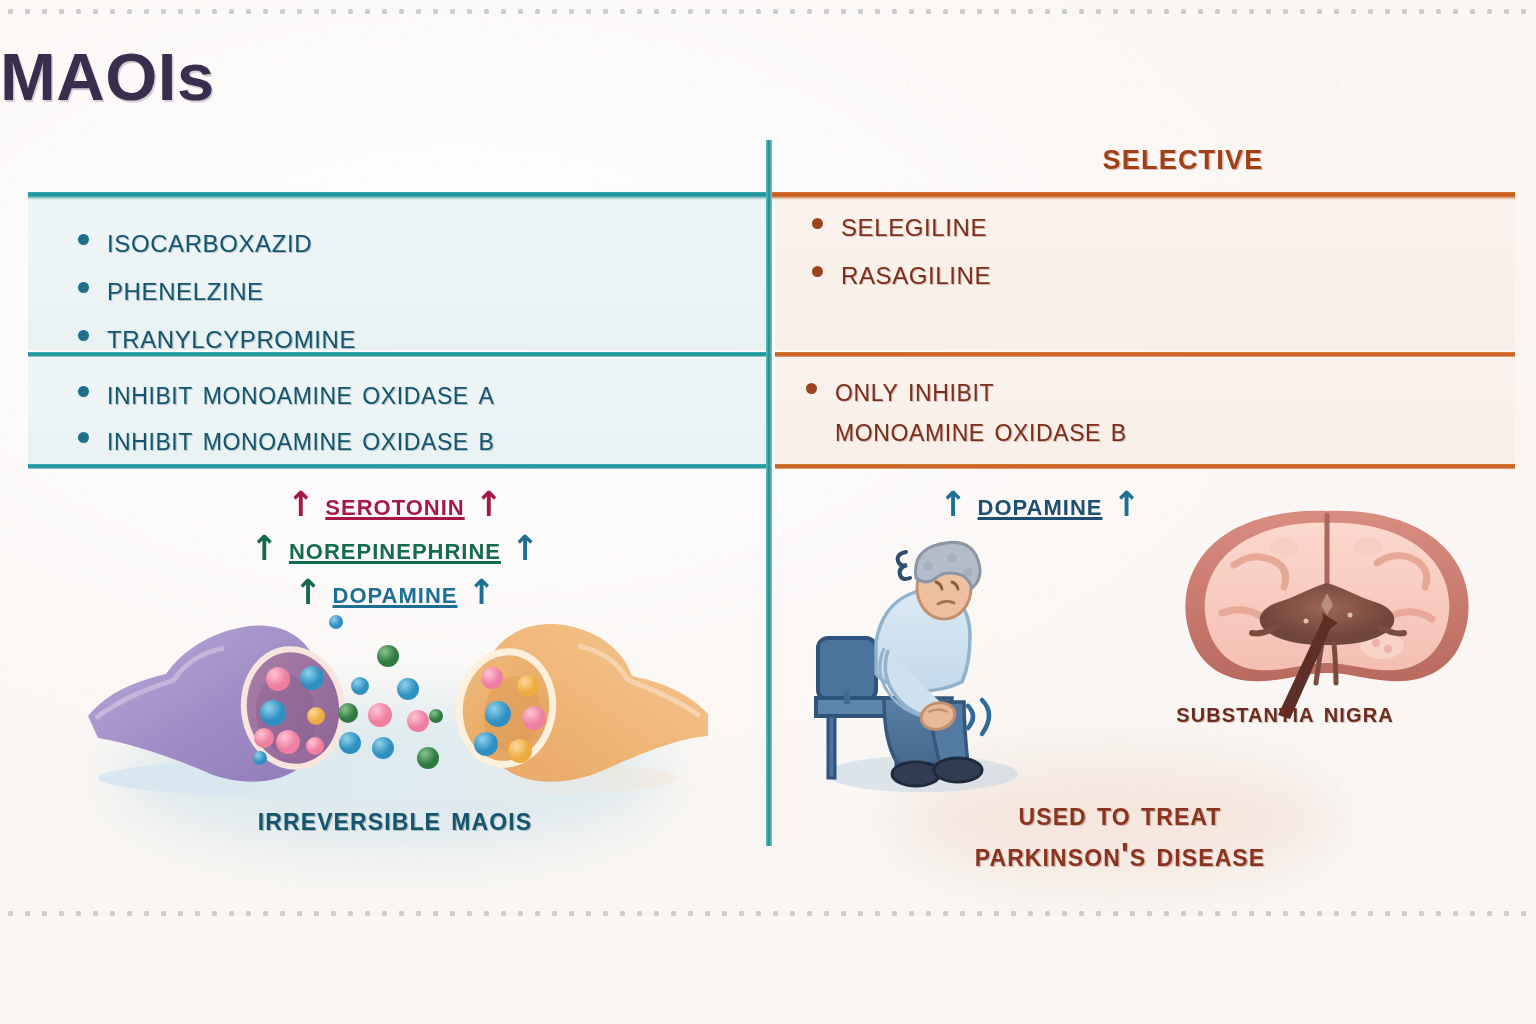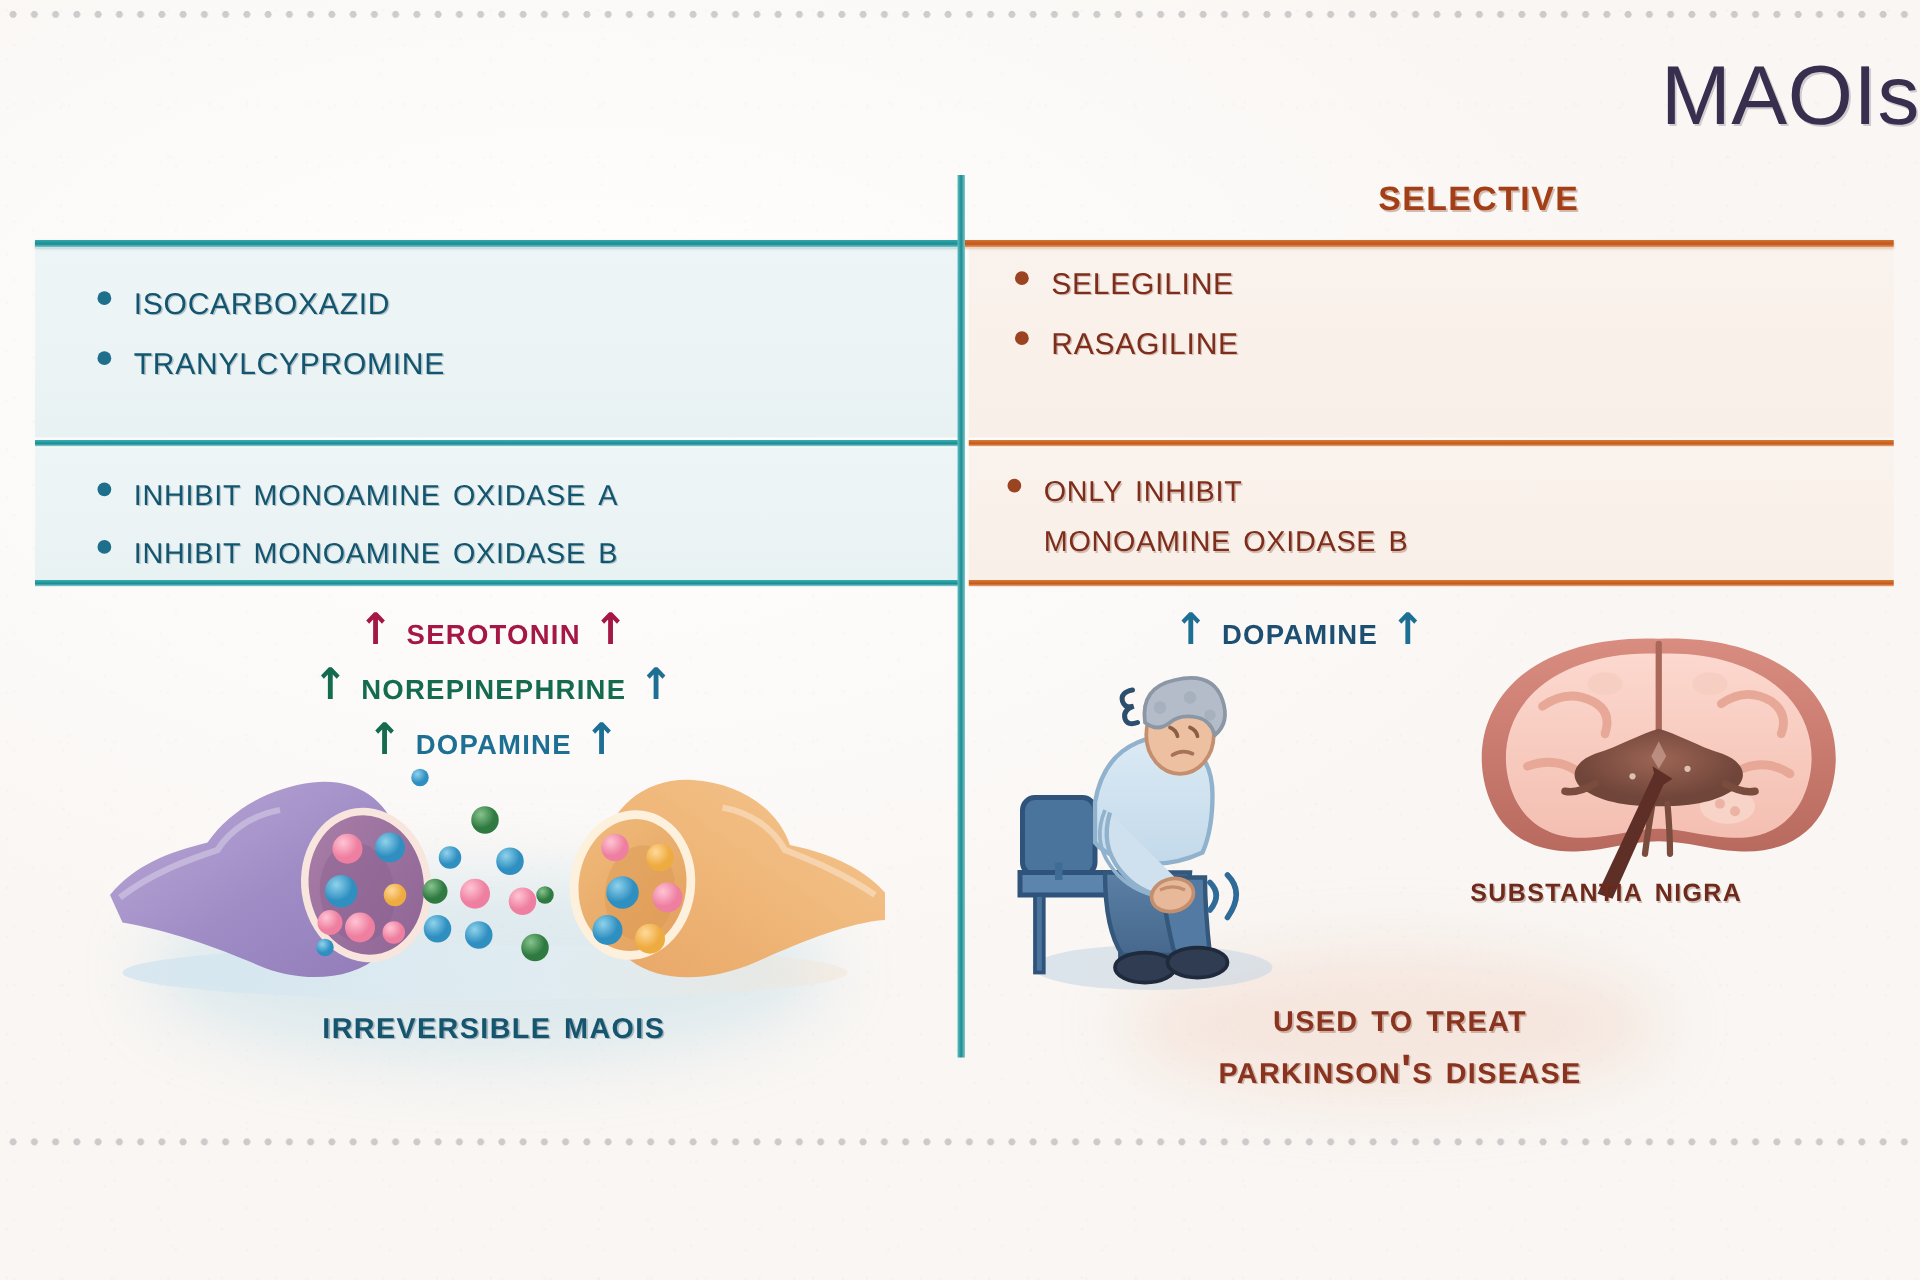--- a/index.html
+++ b/index.html
@@ -53,9 +53,9 @@
   #title {
     position: absolute;
     left: 0; top: 38px; width: 1536px;
-    text-align: right;
+    text-align: left;
     font-size: 67px;
-    font-weight: normal;
+    font-weight: bold;
     letter-spacing: 0.5px;
     color: #382f4e;
     text-shadow: 1.5px 1.5px 0 rgba(60,50,80,.22);

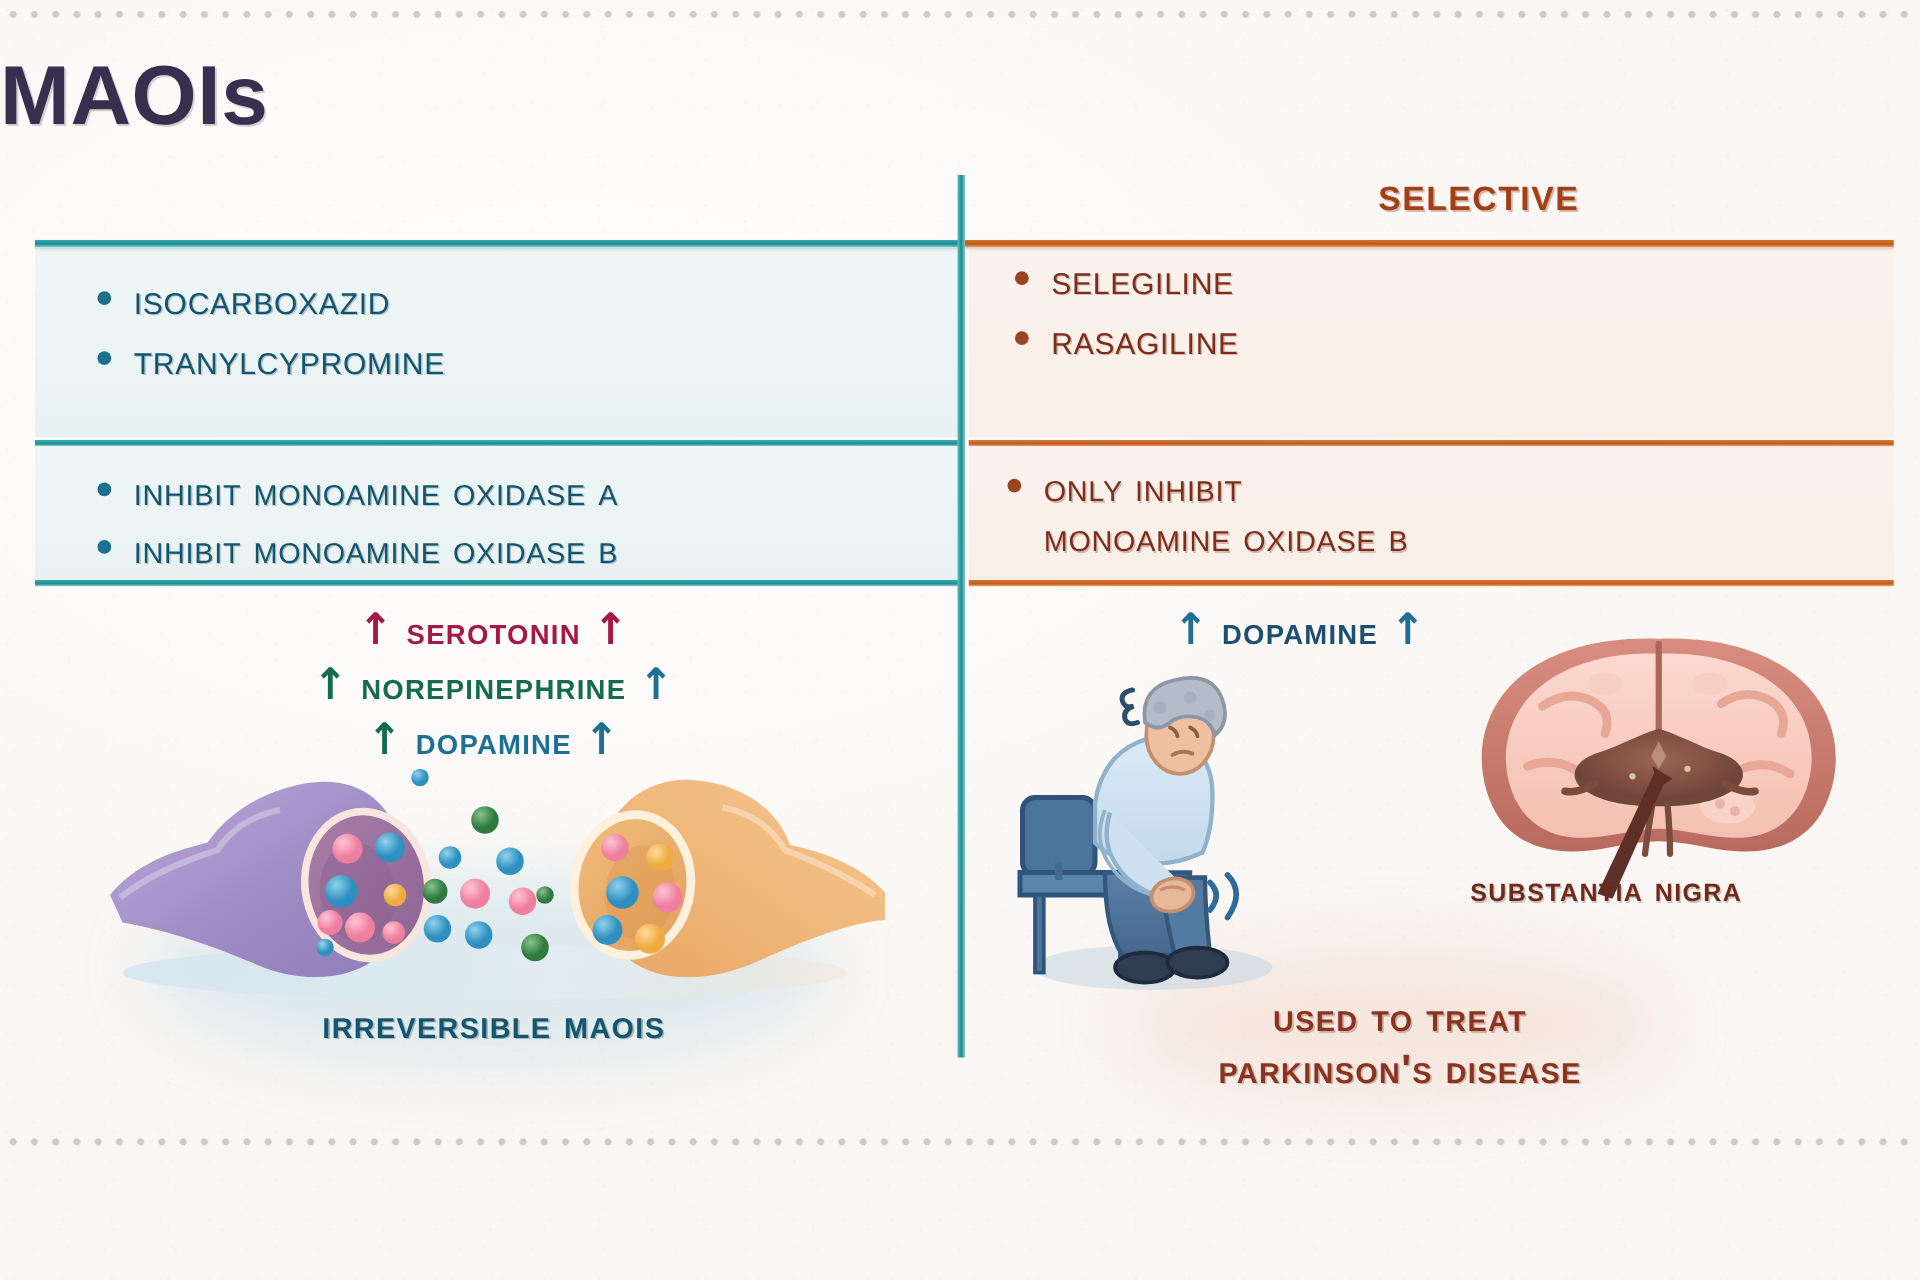--- a/index.html
+++ b/index.html
@@ -257,6 +257,10 @@
     <div class="bullet-row">
       <span class="dot"></span>
       <span class="btext">Isocarboxazid</span>
+    </div>
+    <div class="bullet-row">
+      <span class="dot"></span>
+      <span class="btext">Phenelzine</span>
     </div>
     <div class="bullet-row">
       <span class="dot"></span>

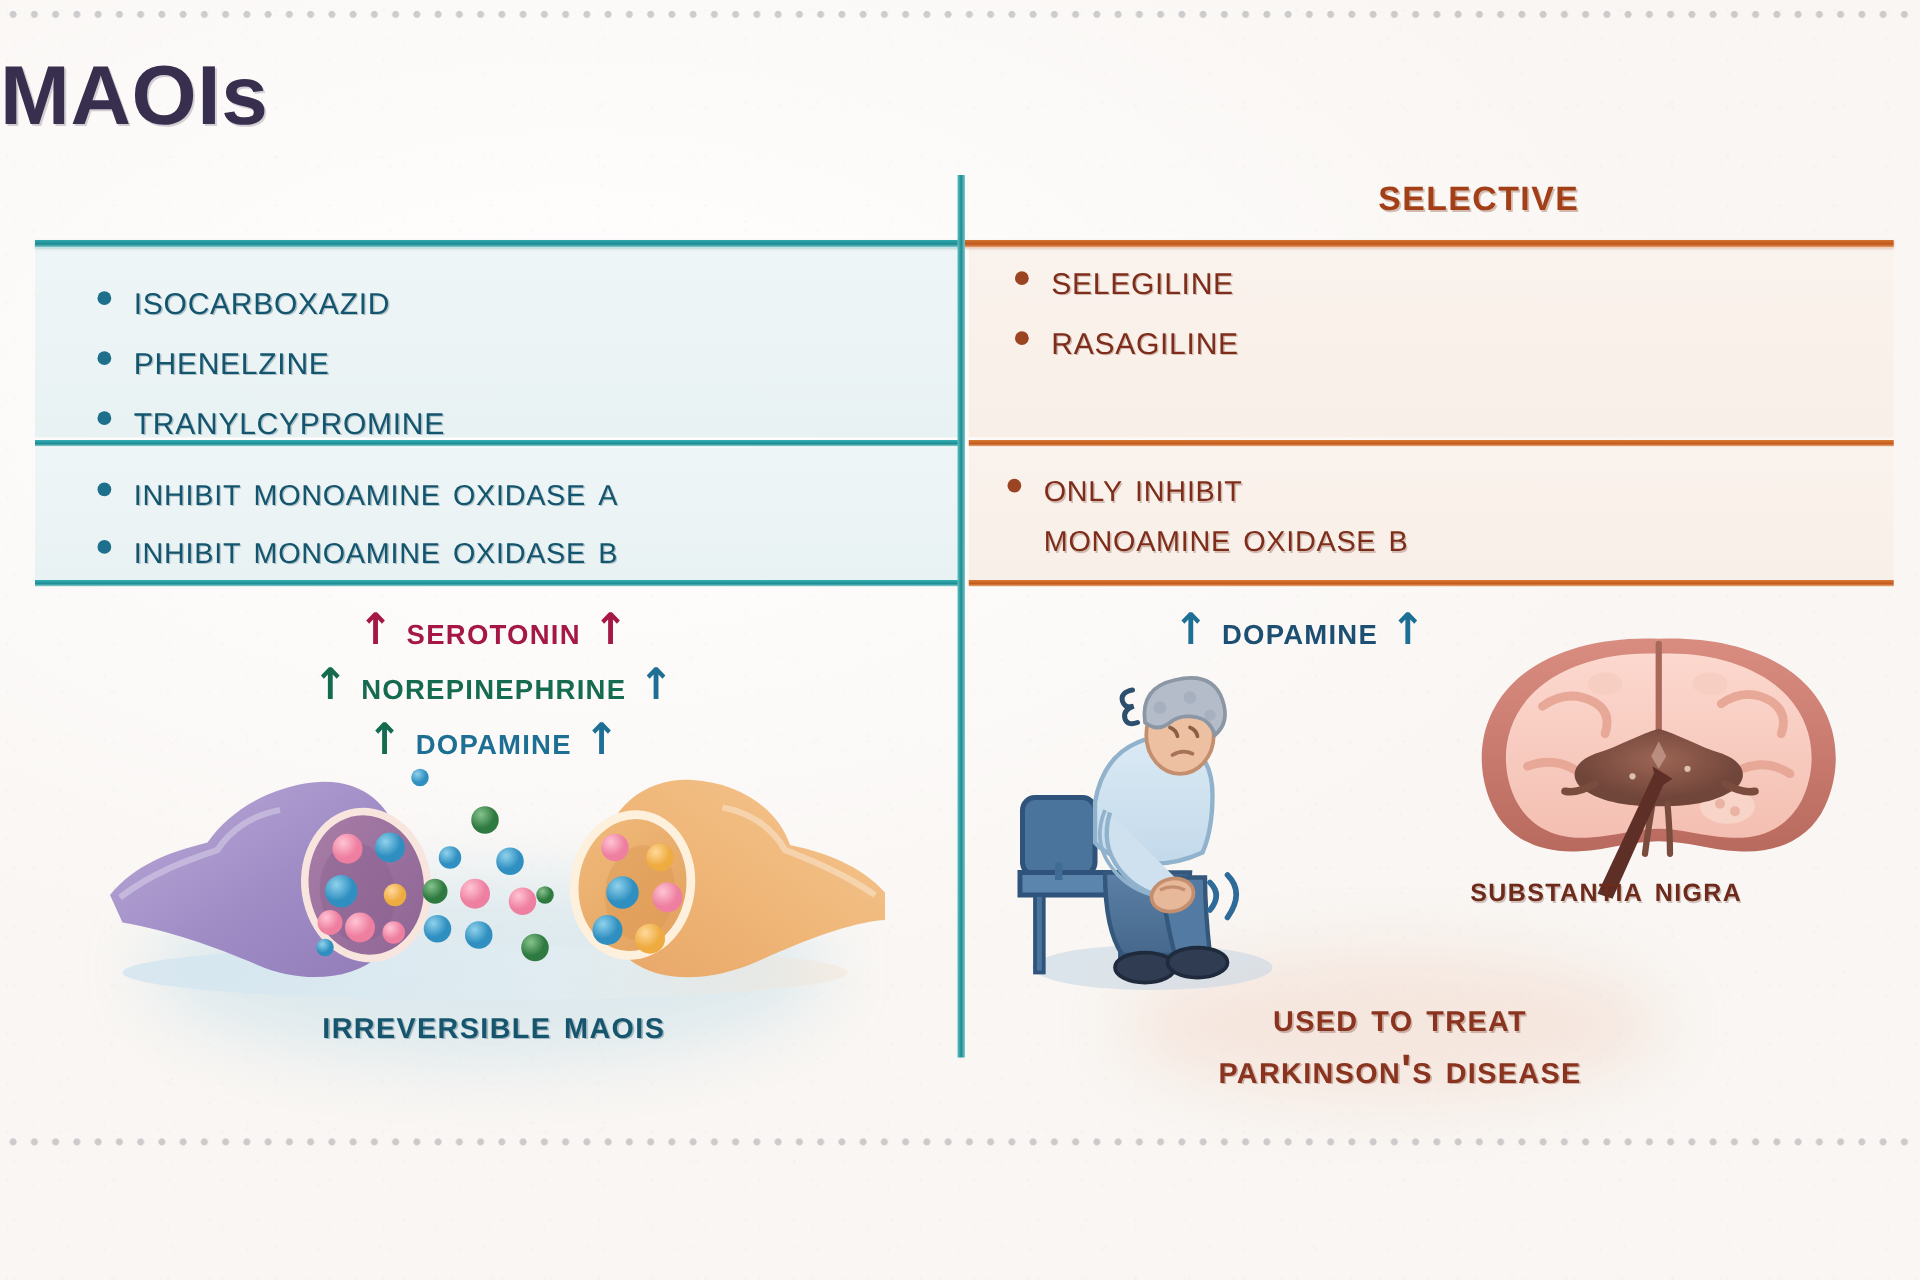--- a/index.html
+++ b/index.html
@@ -180,7 +180,7 @@
     display: inline-block;
     transform: scaleY(1.05);
   }
-  .nt-line .lbl { margin: 0 10px; }
+  .nt-line .lbl { margin: 0 10px; text-decoration: underline; }
 
   
   .illus { position: absolute; z-index: 5; }

